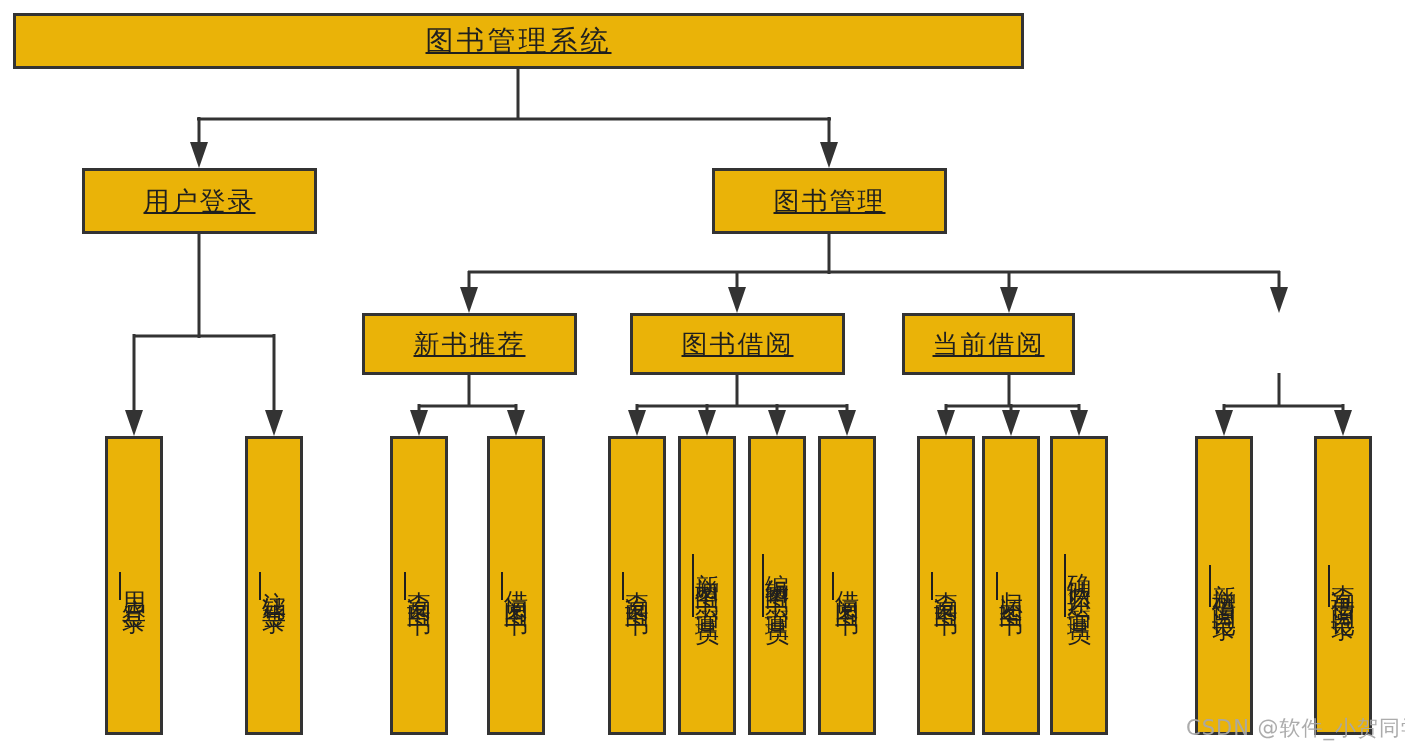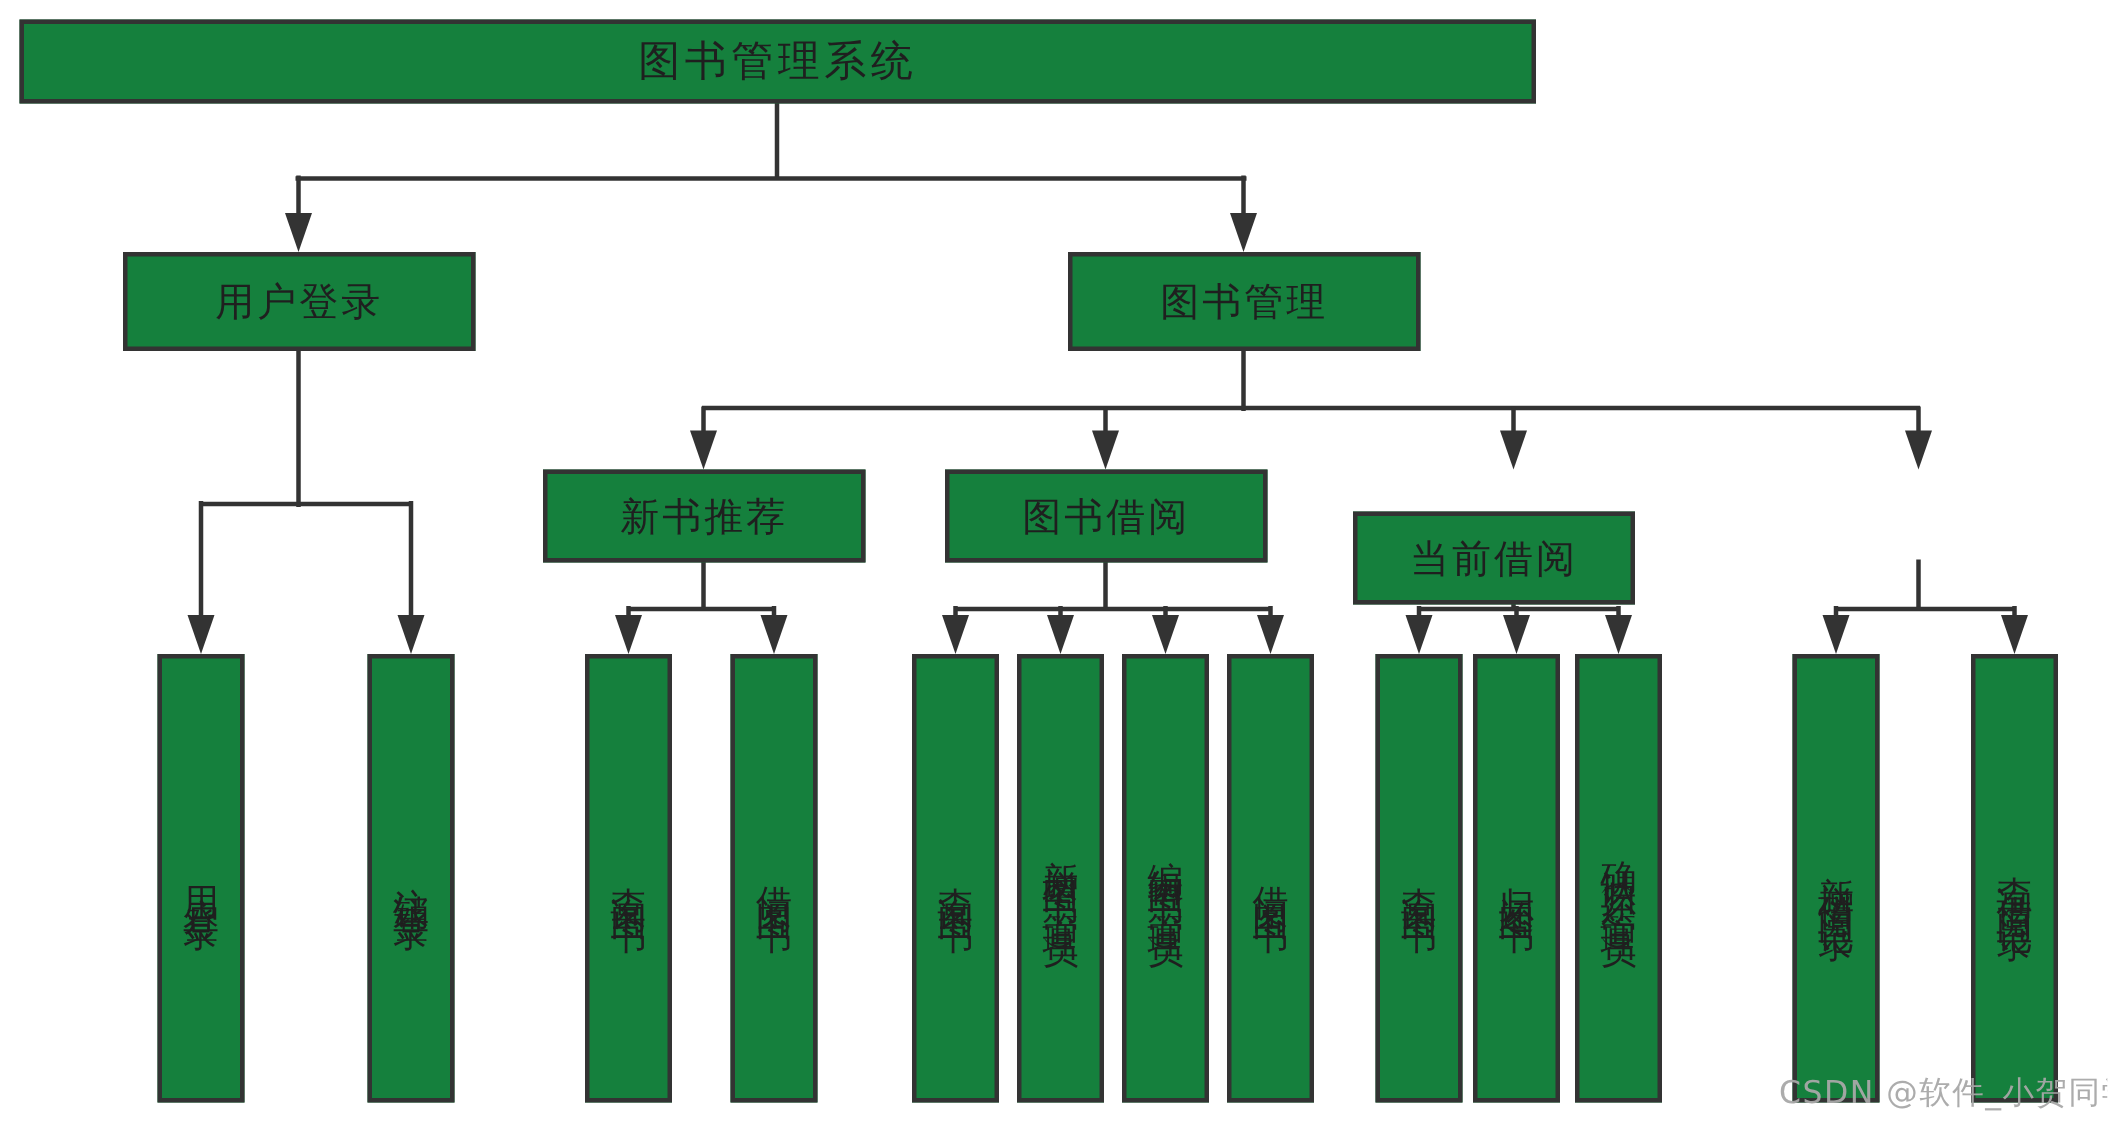--- a/index.html
+++ b/index.html
@@ -9,8 +9,8 @@
   }
   .wires{position:absolute;left:0;top:0;width:1405px;height:747px;pointer-events:none;}
   .node{
-    position:absolute;box-sizing:border-box;border:3px solid #333333;background:#15803d;
-    display:flex;align-items:center;justify-content:center;
+    position:absolute;box-sizing:border-box;border:3px solid #333333;background:#eab308;
+    display:flex;align-items:center;justify-content:center;text-decoration:underline;
   }
   .h-label{font-size:26px;letter-spacing:2px;white-space:nowrap;}
   .root-node .h-label{font-size:28px;letter-spacing:3px;}

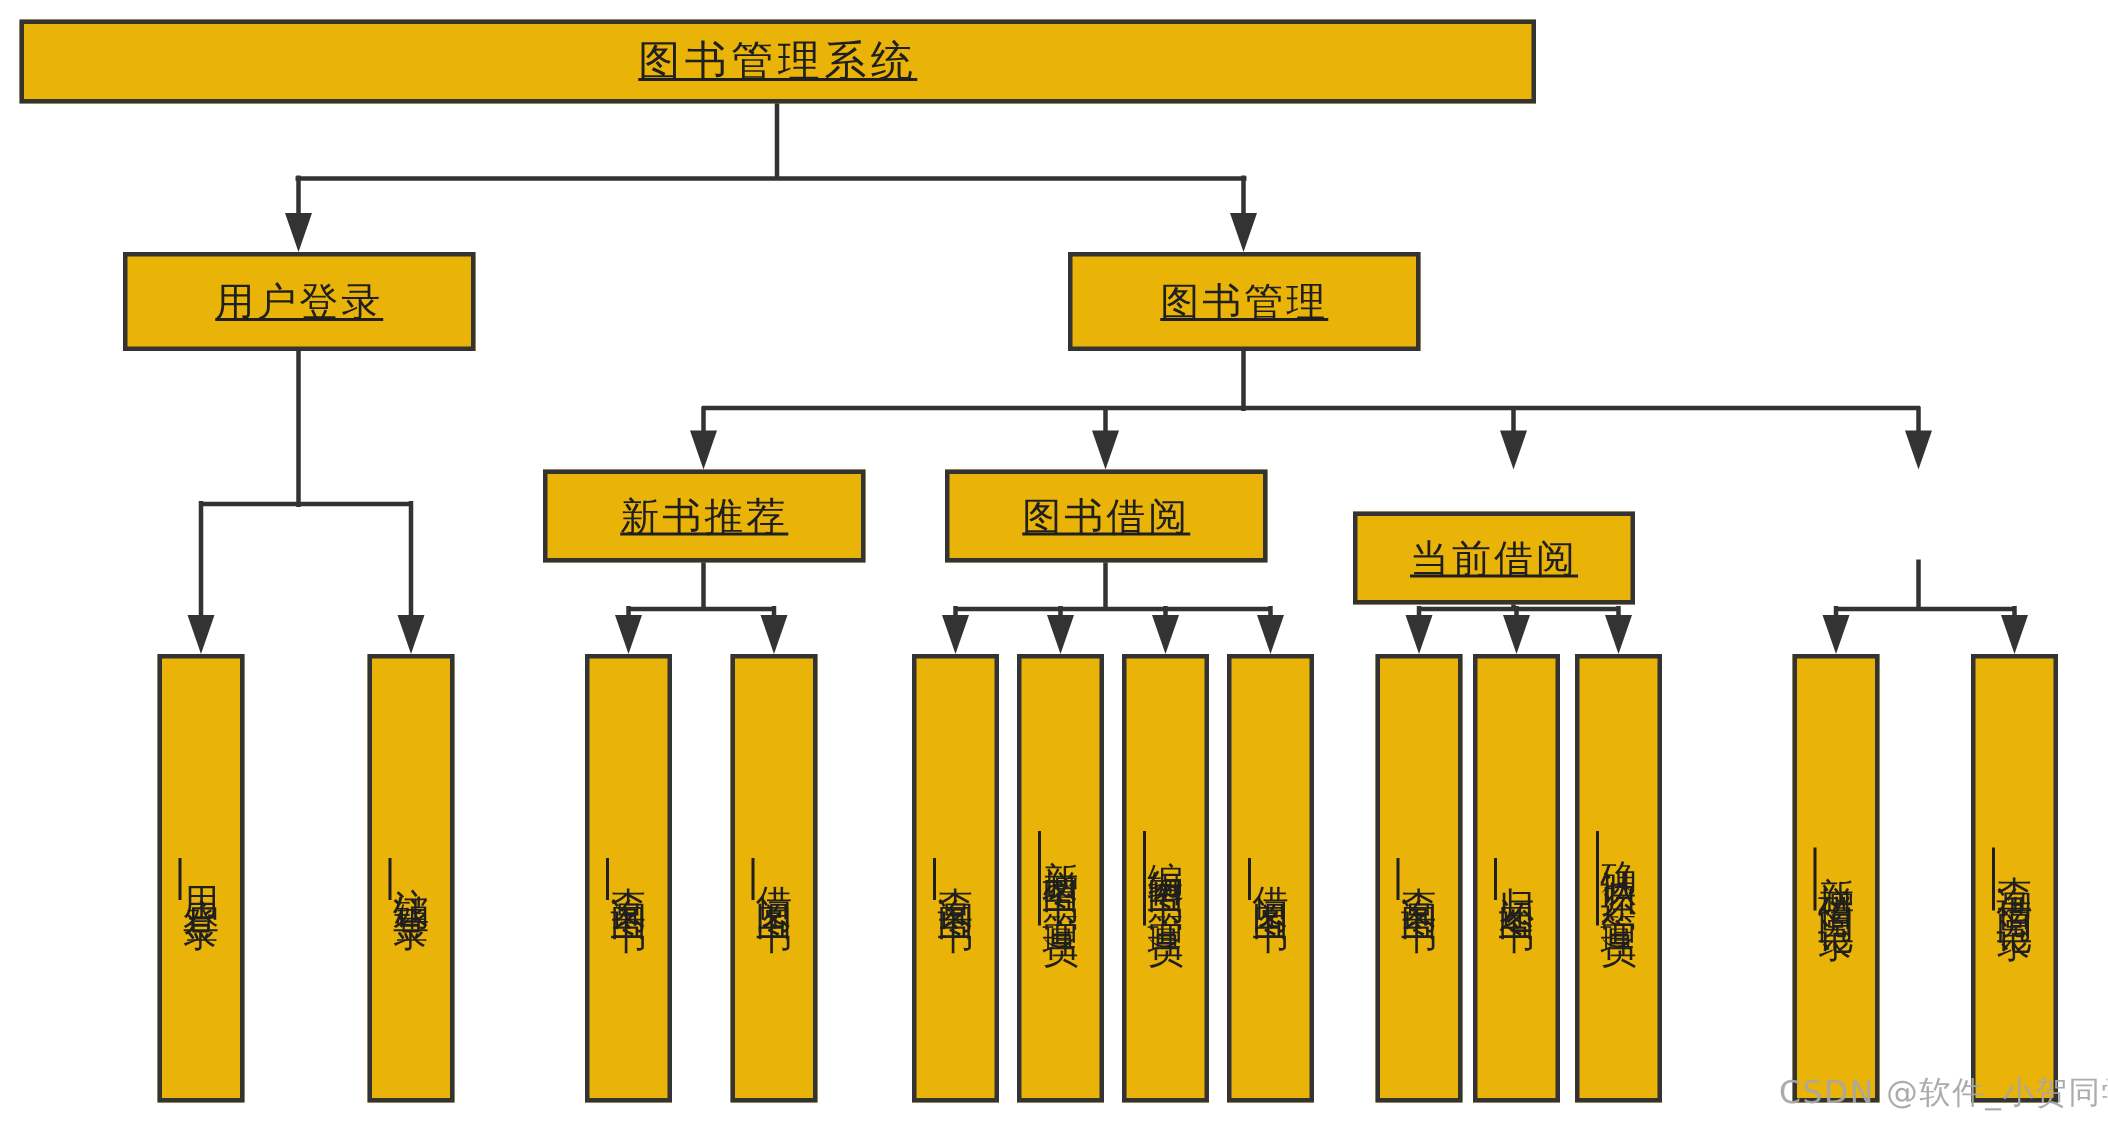--- a/index.html
+++ b/index.html
@@ -124,7 +124,7 @@
   <div class="node" style="left:362px;top:313px;width:215px;height:62px;">
     <span class="h-label">新书推荐</span>
   </div>
-  <div class="node" style="left:902px;top:313px;width:188px;height:62px;margin-top:28px;">
+  <div class="node" style="left:902px;top:313px;width:173px;height:62px;">
     <span class="h-label">当前借阅</span>
   </div>
 

